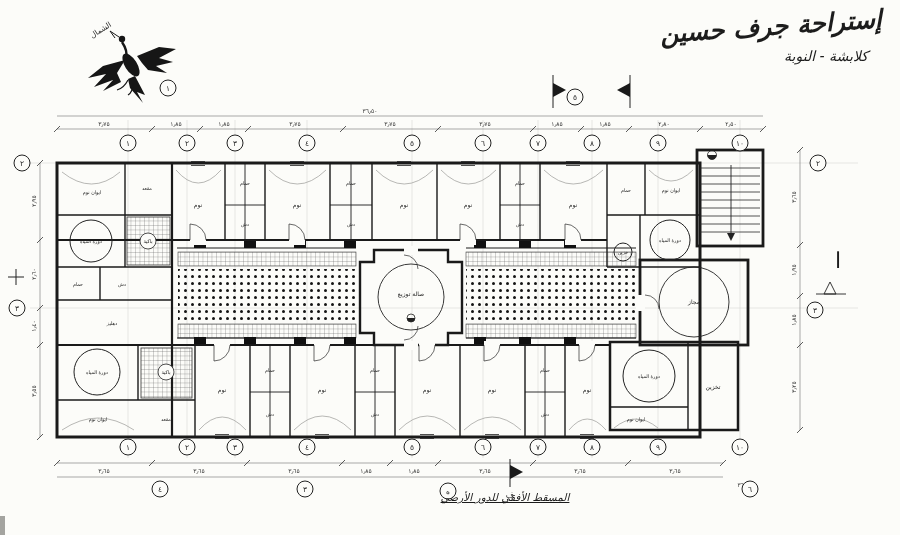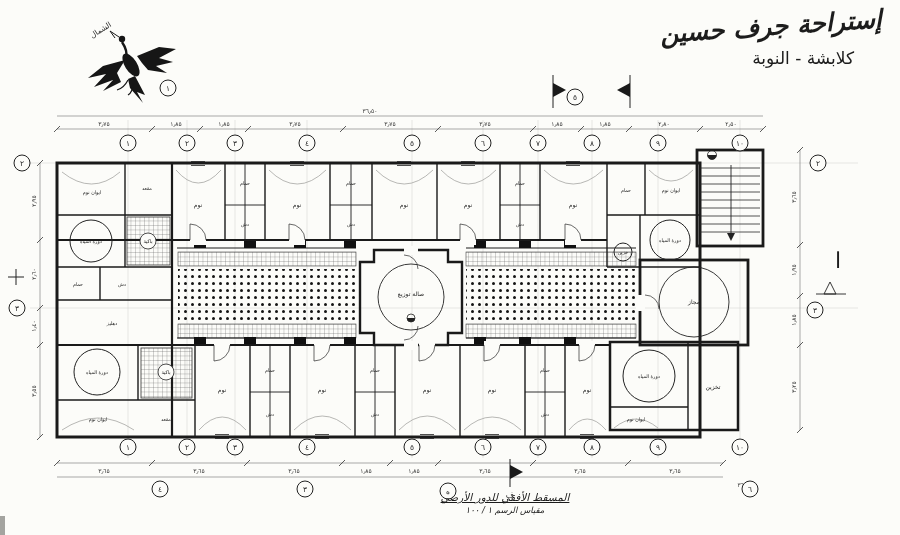--- a/index.html
+++ b/index.html
@@ -8,7 +8,7 @@
   .title-block{position:absolute;top:12px;right:18px;text-align:right;direction:rtl;}
   .title-line1{font-family:"DejaVu Serif",serif;font-style:italic;font-weight:bold;
                font-size:25px;transform:rotate(-4deg);letter-spacing:1px;}
-  .title-line2{font-size:17px;margin-top:7px;margin-right:28px;}
+  .title-line2{font-style:italic;font-size:14px;margin-top:7px;margin-right:14px;}
   .title-line3{font-style:italic;font-size:9px;margin-top:4px;margin-right:2px;color:#2a2a2a;}
   .caption{position:absolute;left:398px;top:491px;width:214px;text-align:center;direction:rtl;}
   .caption-line1{font-size:10.5px;text-decoration:underline;font-style:italic;}

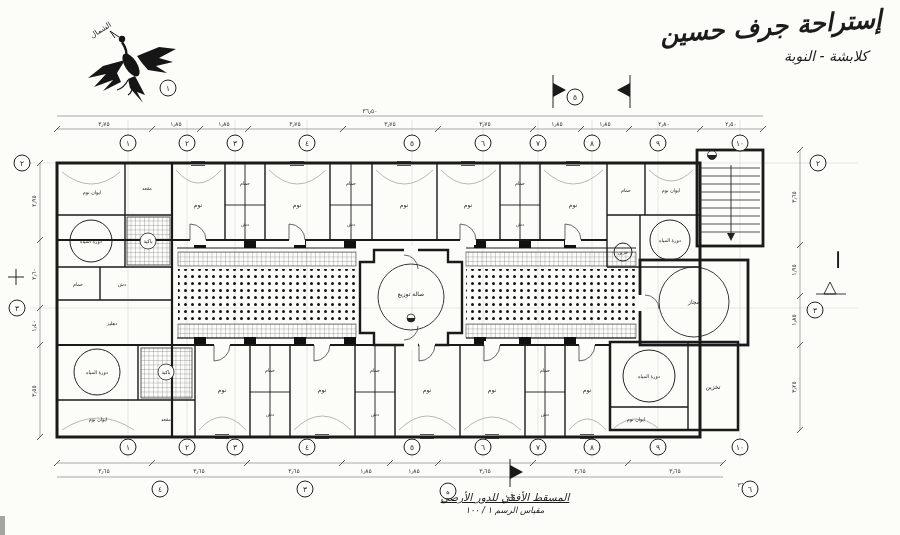--- a/index.html
+++ b/index.html
@@ -340,7 +340,6 @@
 
   <div class="caption">
     <div class="caption-line1">المسقط الأفقي للدور الأرضي</div>
-    <div class="caption-line2">مقياس الرسم ١ / ١٠٠</div>
   </div>
 
 </div>

